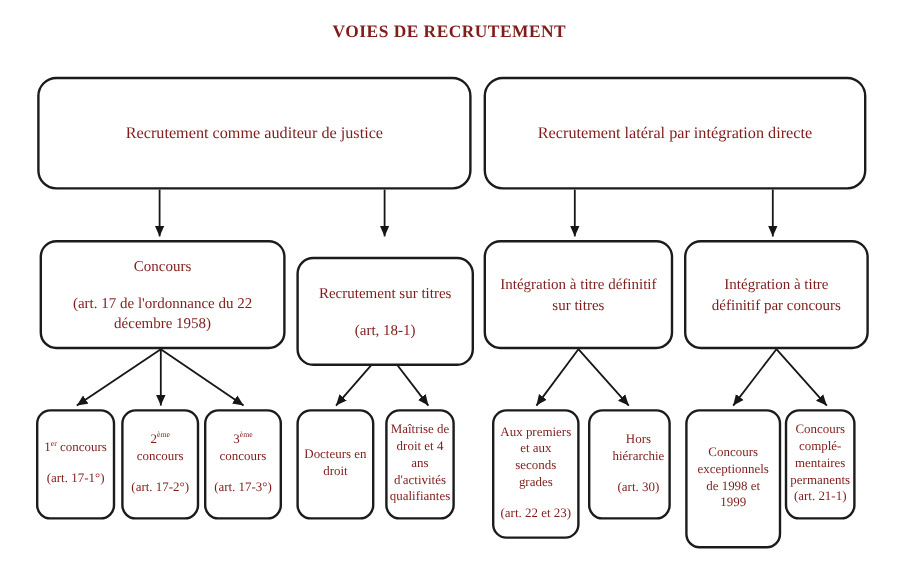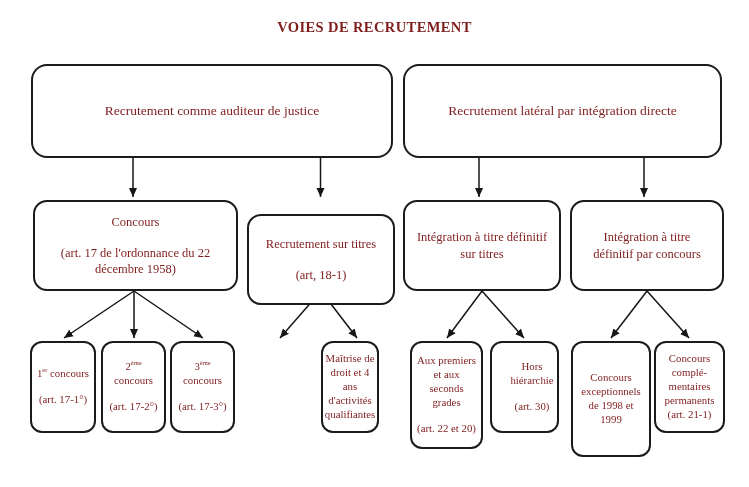--- a/index.html
+++ b/index.html
@@ -114,7 +114,7 @@
   <div class="node l3" style="left:571px;top:341px;width:80px;height:116px;">
     <span class="main">Concours exceptionnels de 1998 et 1999</span>
   </div>
-  <div class="node l3" style="left:654px;top:341px;width:71px;height:92px;">
+  <div class="node l3" style="left:654px;top:341px;width:59px;height:92px;">
     <span class="main">Concours complé-mentaires permanents</span>
     <span class="sub tight">(art. 21-1)</span>
   </div>

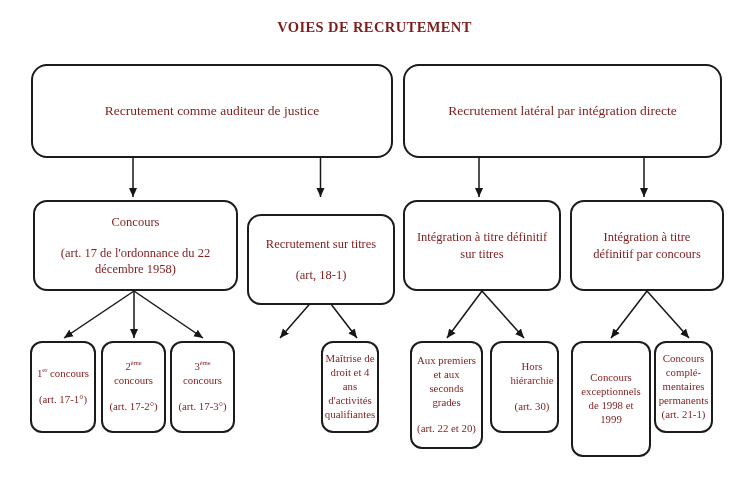--- a/index.html
+++ b/index.html
@@ -100,6 +100,9 @@
     <span class="main"><span>3</span><span class="sup">ème</span><span> concours</span></span>
     <span class="sub">(art. 17-3°)</span>
   </div>
+  <div class="node l3" style="left:247px;top:341px;width:65px;height:92px;">
+    <span class="main">Docteurs en droit</span>
+  </div>
   <div class="node l3" style="left:321px;top:341px;width:58px;height:92px;">
     <span class="main">Maîtrise de droit et 4 ans d'activités qualifiantes</span>
   </div>

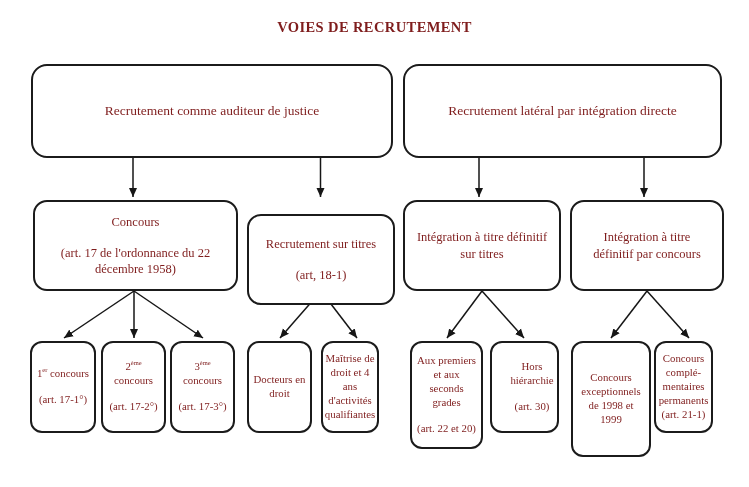--- a/index.html
+++ b/index.html
@@ -108,7 +108,7 @@
   </div>
   <div class="node l3" style="left:410px;top:341px;width:73px;height:108px;">
     <span class="main">Aux premiers et aux seconds grades</span>
-    <span class="sub">(art. 22 et 20)</span>
+    <span class="sub">(art. 22 et 23)</span>
   </div>
   <div class="node l3" style="left:490px;top:341px;width:69px;height:92px;padding-left:19px;">
     <span class="main">Hors hiérarchie</span>

